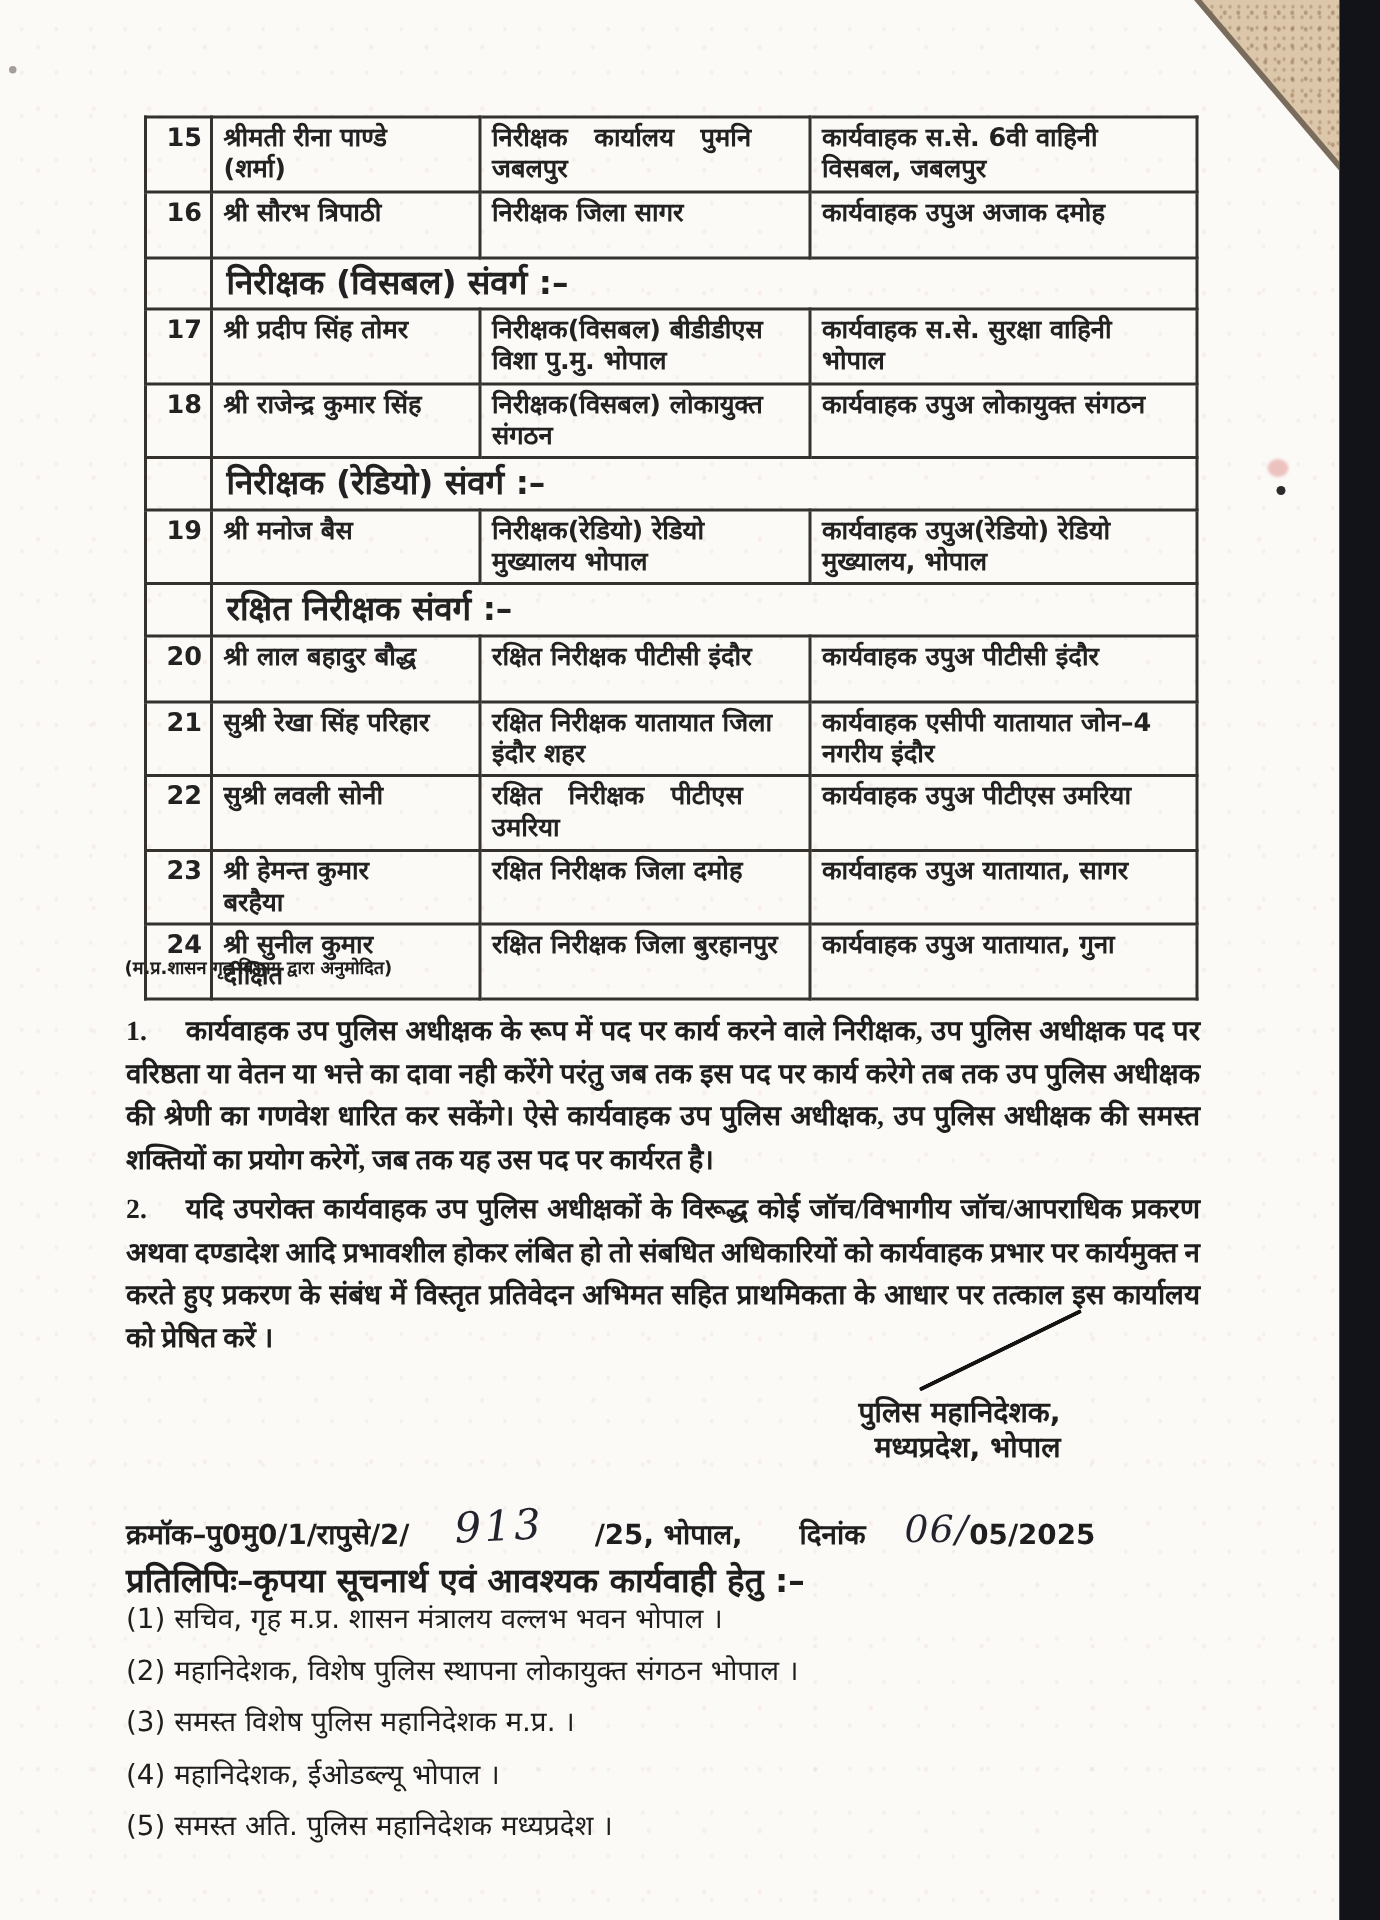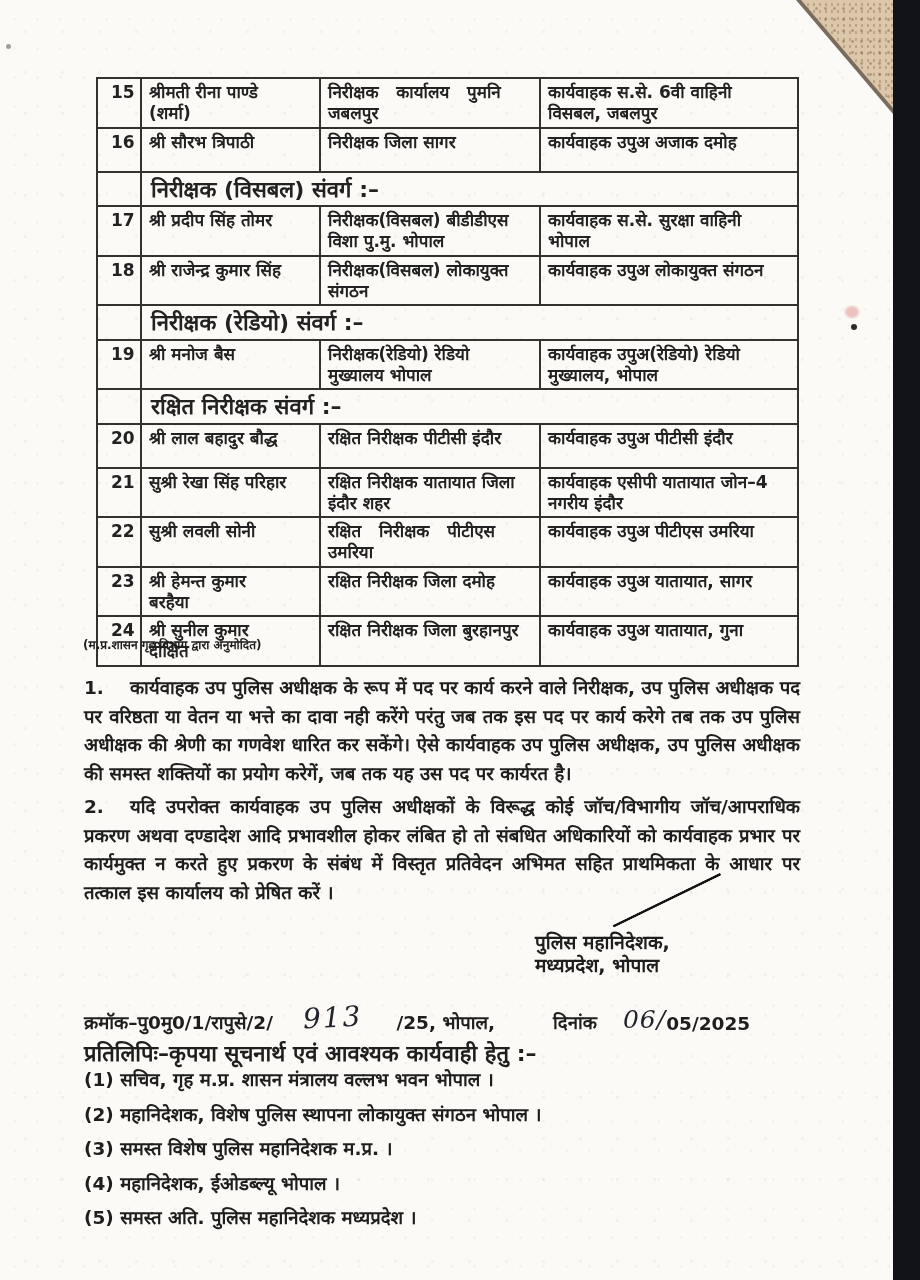--- a/index.html
+++ b/index.html
@@ -61,7 +61,7 @@
     position:absolute;left:84px;top:674px;width:716px;
     font-size:18.5px;font-weight:600;line-height:28.5px;text-align:justify;
   }
-  .order-para{margin:0 0 5px 0;}
+  .order-para{margin:0 0 5px 0;font-family:Liberation Serif, serif;}
   .para-num{padding-right:26px;}
 
   

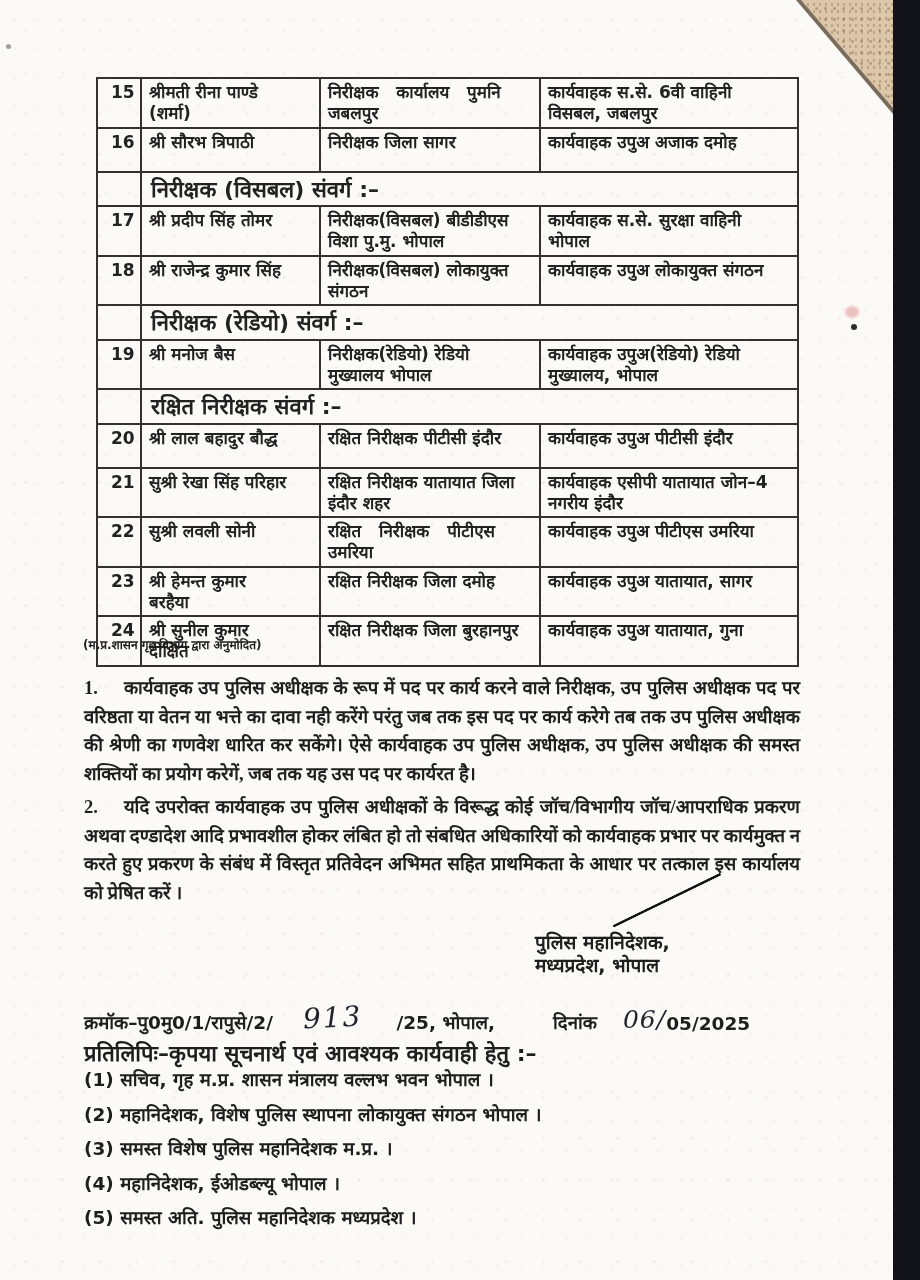--- a/index.html
+++ b/index.html
@@ -72,7 +72,7 @@
   }
   .sig-block{
     position:absolute;left:535px;top:931px;width:172px;
-    text-align:left;font-size:19px;font-weight:600;line-height:23px;
+    text-align:right;font-size:19px;font-weight:600;line-height:23px;
   }
 
   

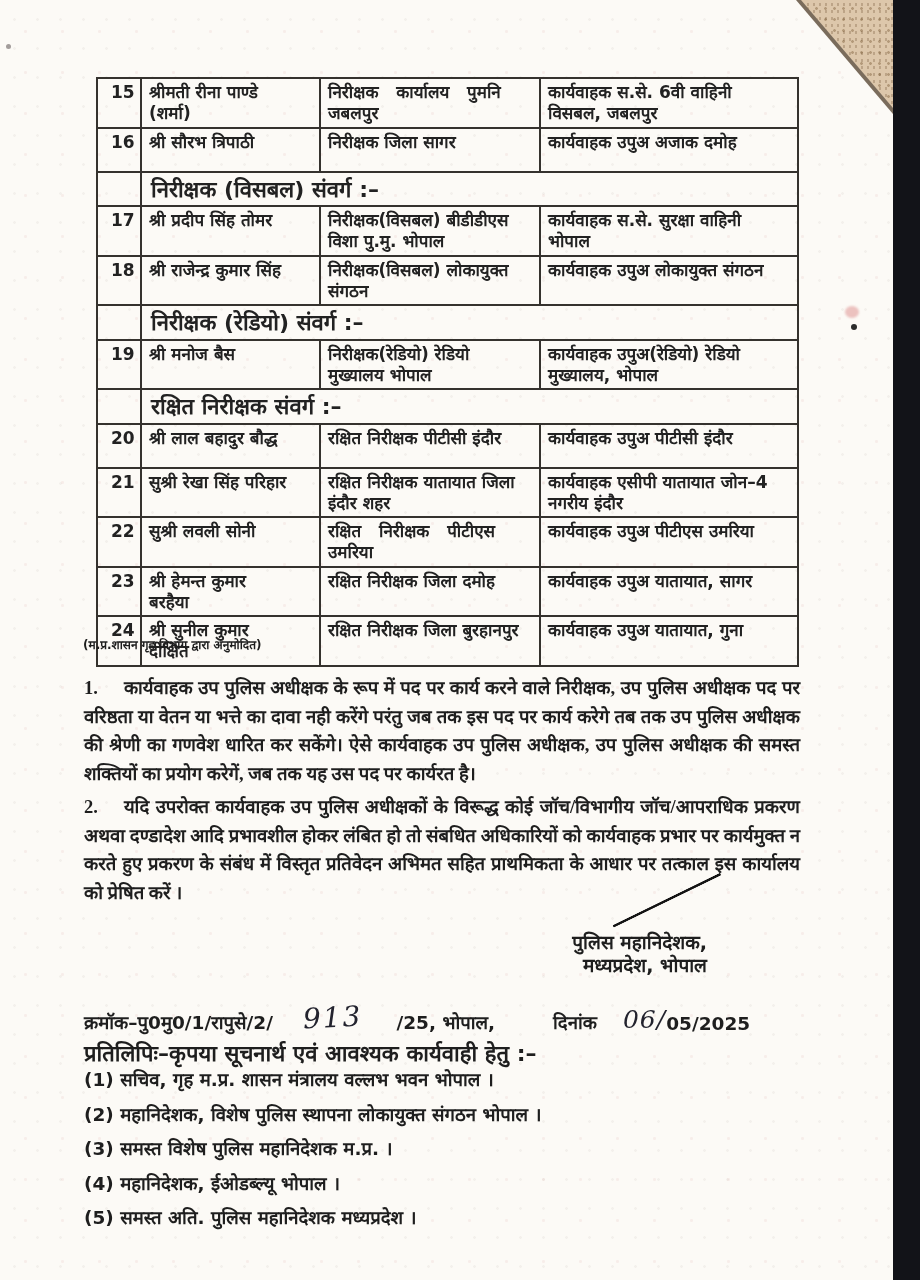--- a/index.html
+++ b/index.html
@@ -87,7 +87,7 @@
   }
   .hand-number{font-size:28px;margin-left:30px;transform:rotate(-3deg);letter-spacing:2px;}
   .ref-suffix{margin-left:34px;}
-  .ref-date-label{margin-left:58px;}
+  .ref-date-label{margin-left:38px;}
   .hand-date{font-size:25px;margin-left:26px;letter-spacing:1px;}
   .copy-heading{position:absolute;left:84px;top:1037px;font-size:22px;font-weight:600;}
   .copy-list{position:absolute;left:84px;top:1063px;width:700px;font-size:18.5px;font-weight:700;}

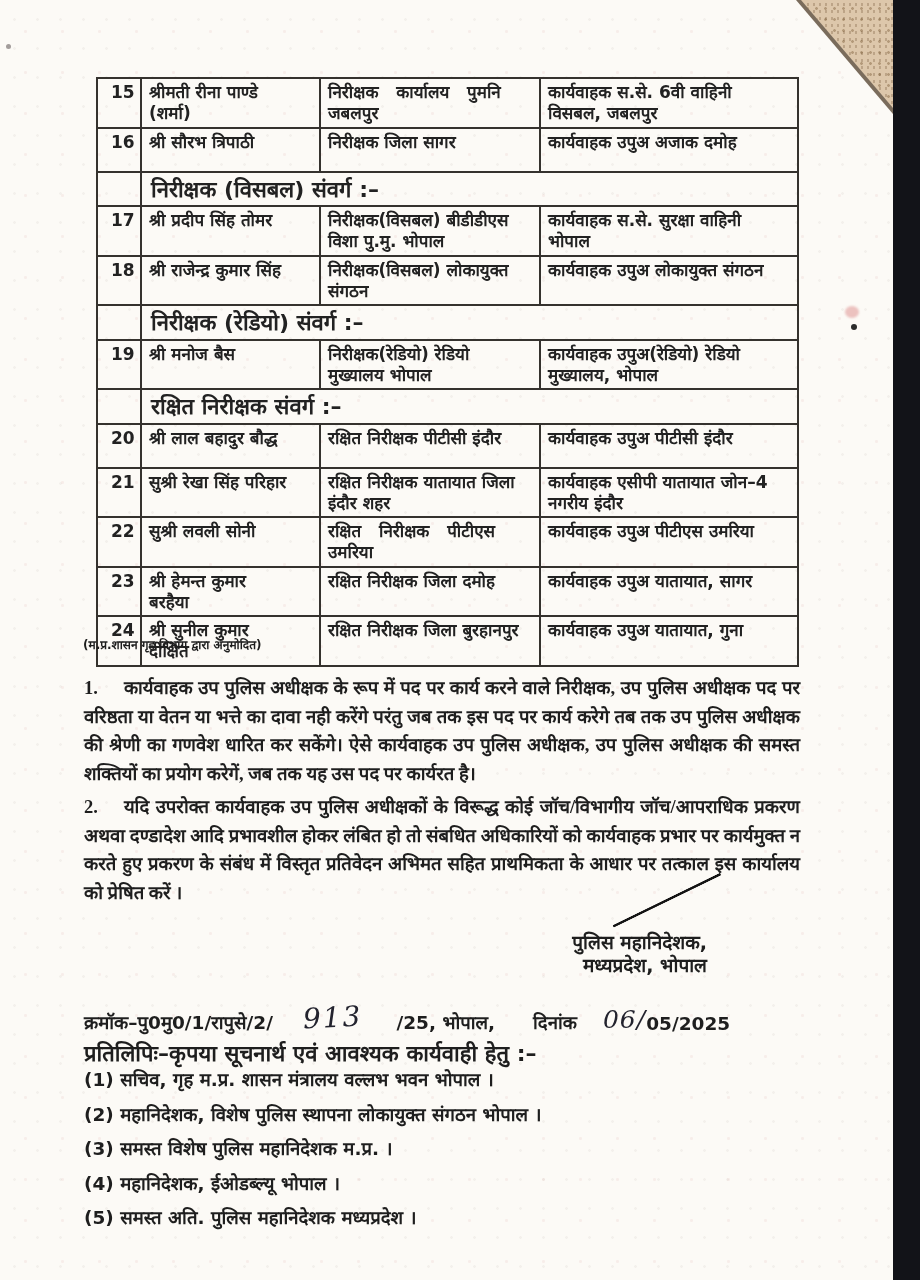--- a/index.html
+++ b/index.html
@@ -90,7 +90,7 @@
   .ref-date-label{margin-left:38px;}
   .hand-date{font-size:25px;margin-left:26px;letter-spacing:1px;}
   .copy-heading{position:absolute;left:84px;top:1037px;font-size:22px;font-weight:600;}
-  .copy-list{position:absolute;left:84px;top:1063px;width:700px;font-size:18.5px;font-weight:700;}
+  .copy-list{position:absolute;left:84px;top:1063px;width:700px;font-size:18.5px;font-weight:400;}
   .copy-list div{line-height:34.5px;}
 </style>
 </head>

